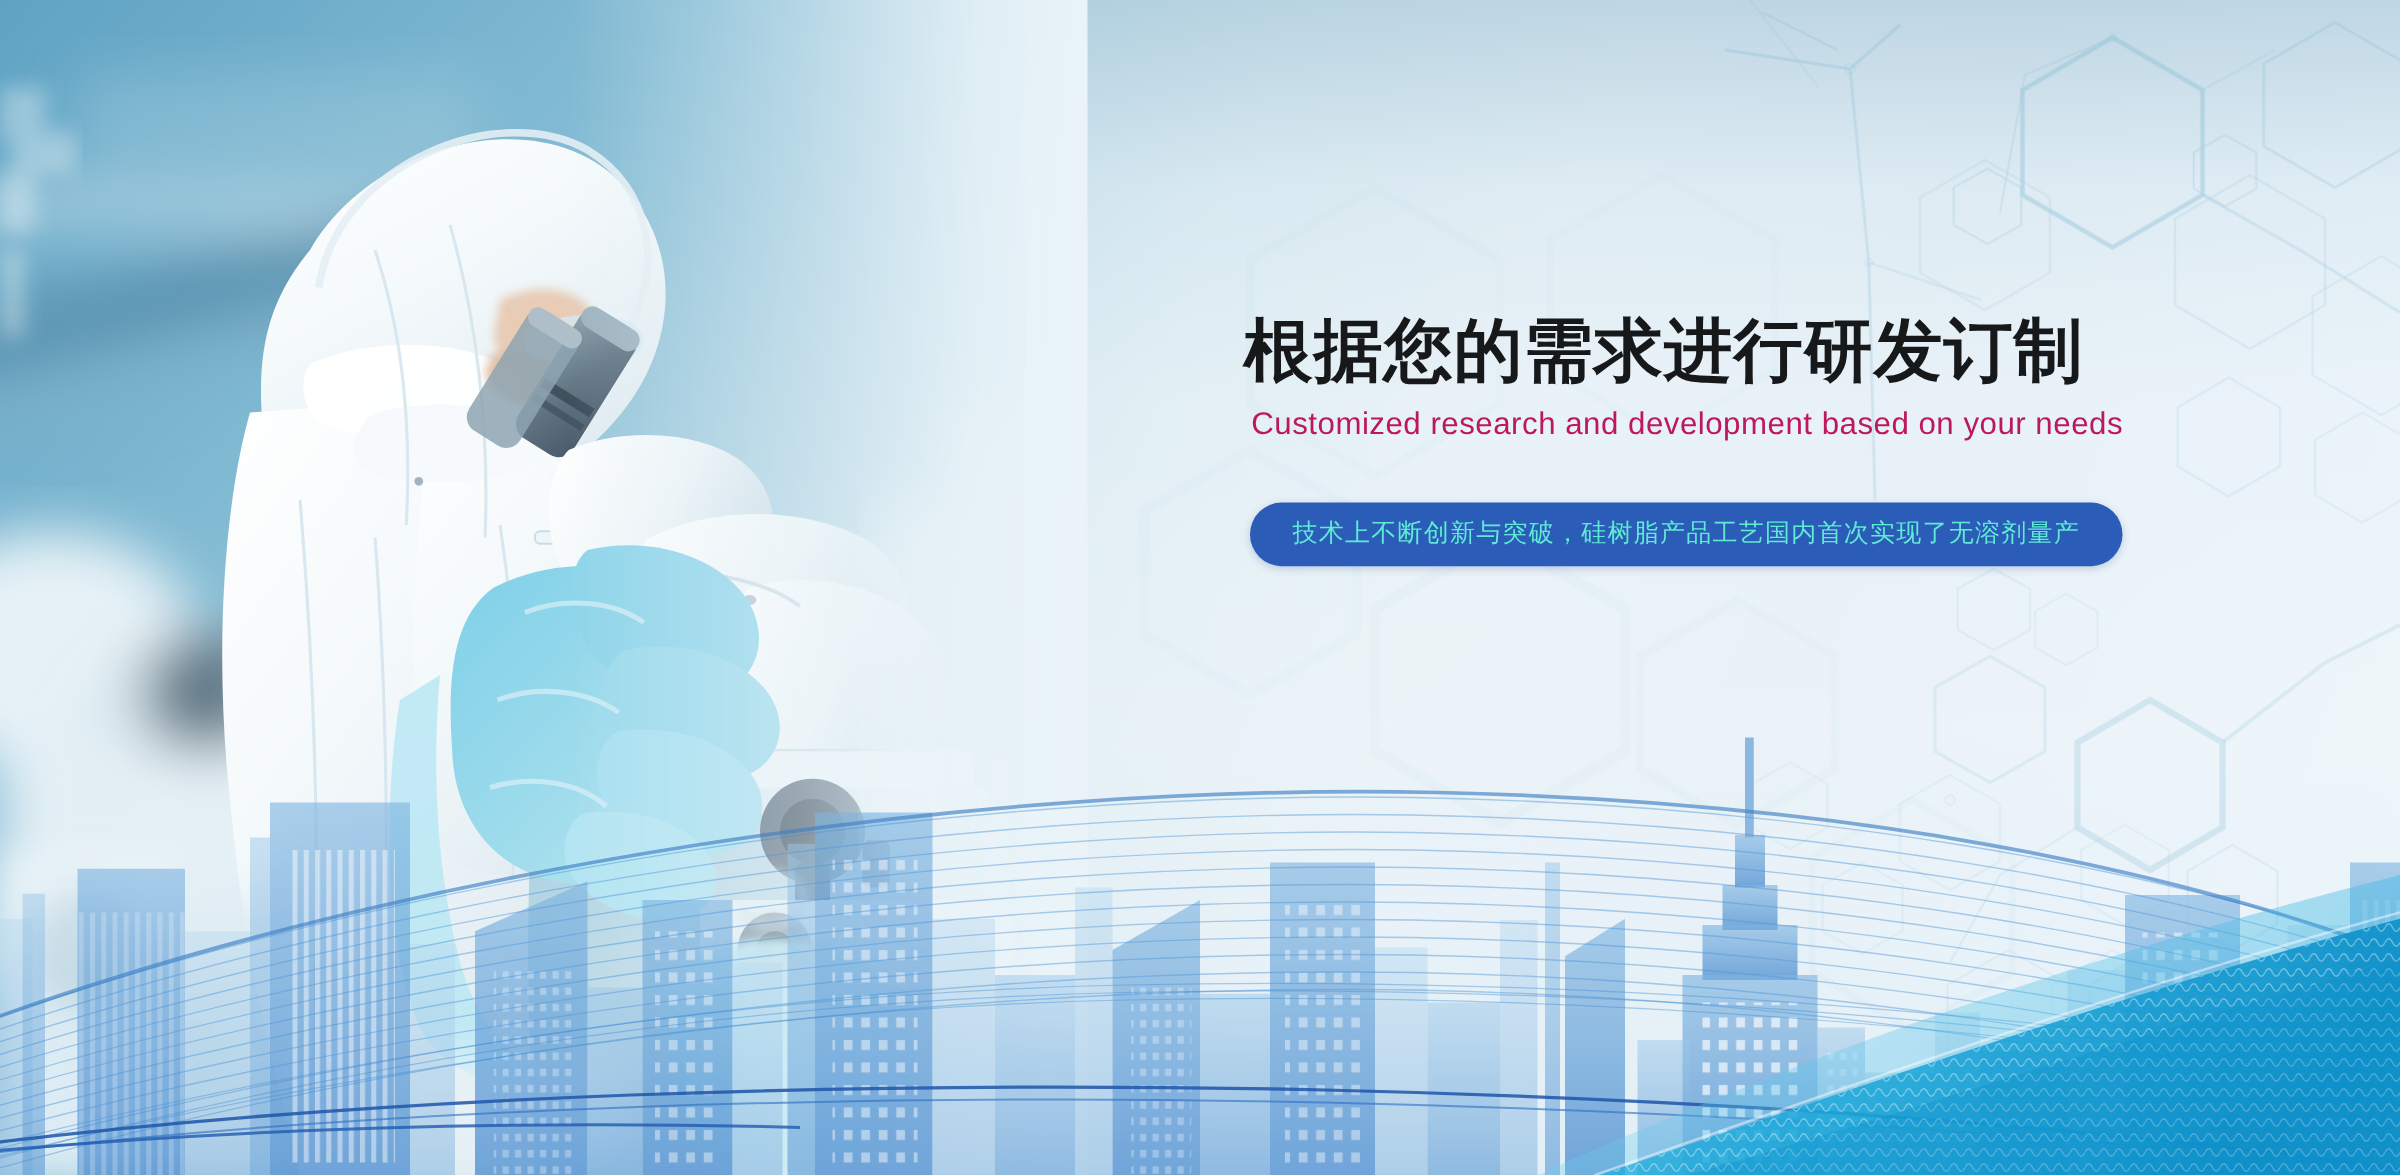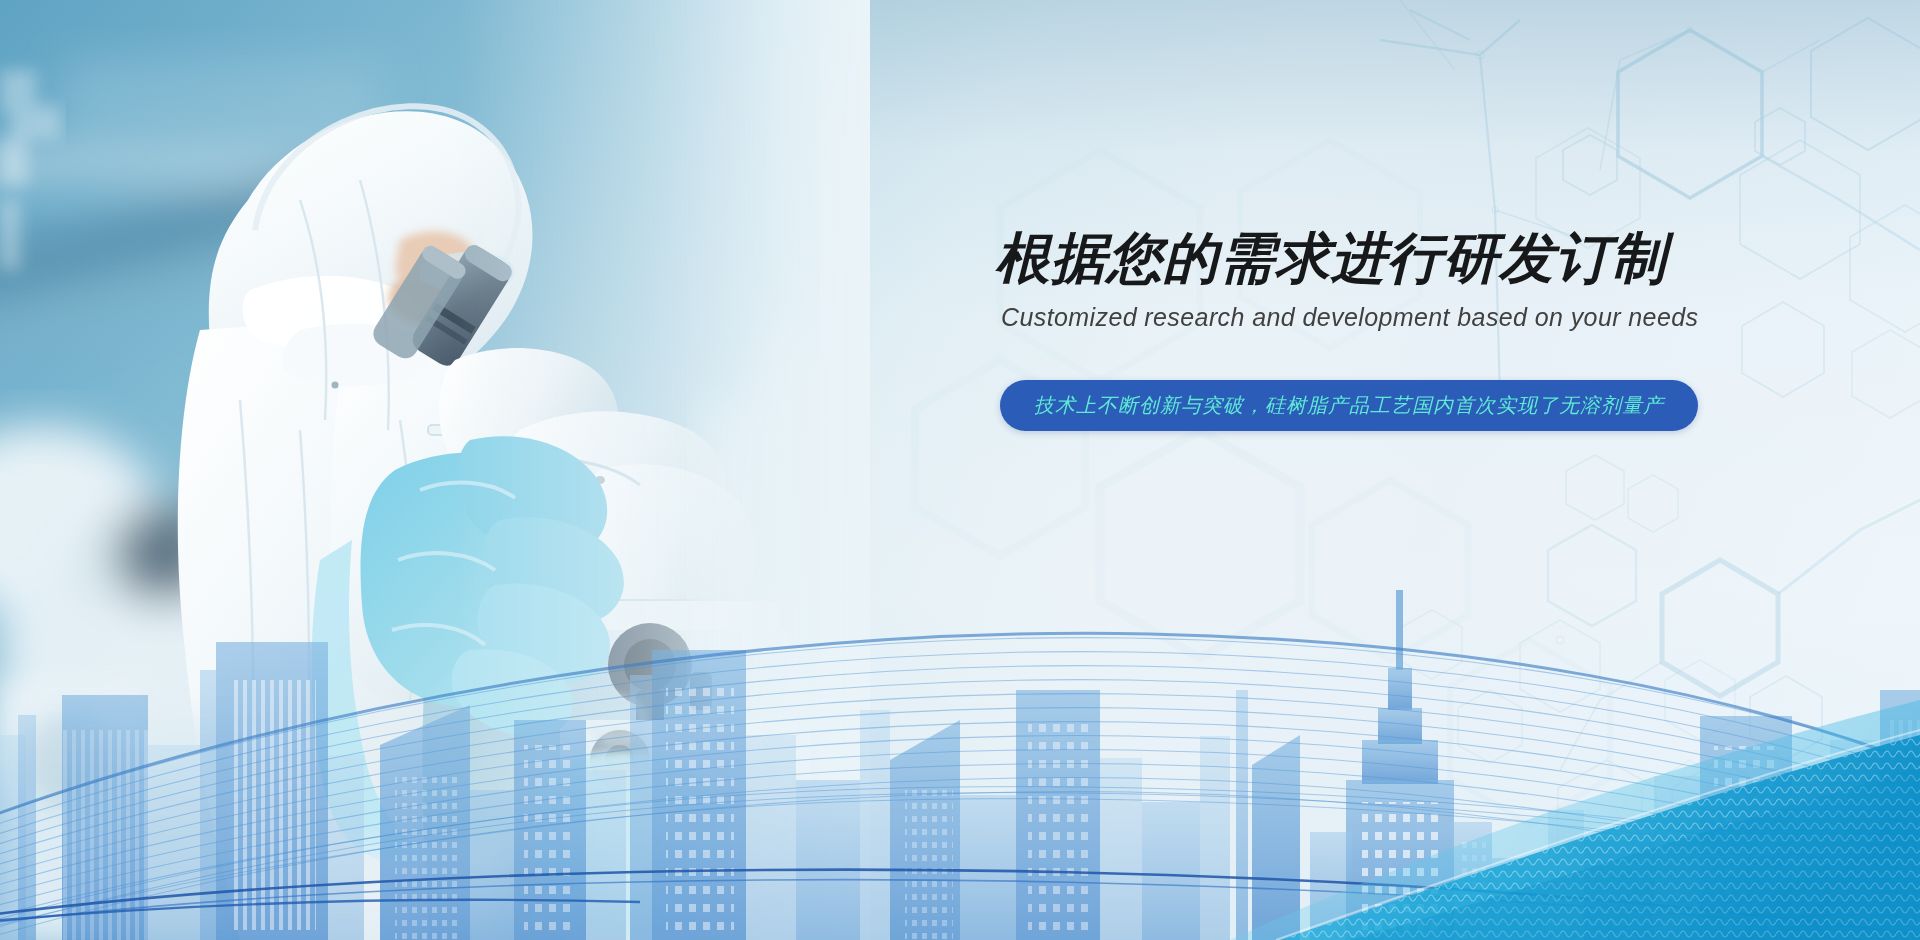--- a/index.html
+++ b/index.html
@@ -87,9 +87,8 @@
   .text-block {
     position: absolute;
     left: 995px;
-    top: 228px;
+    top: 250px;
     width: 760px;
-    font-style: italic;
   }
   .headline {
     margin: 0;

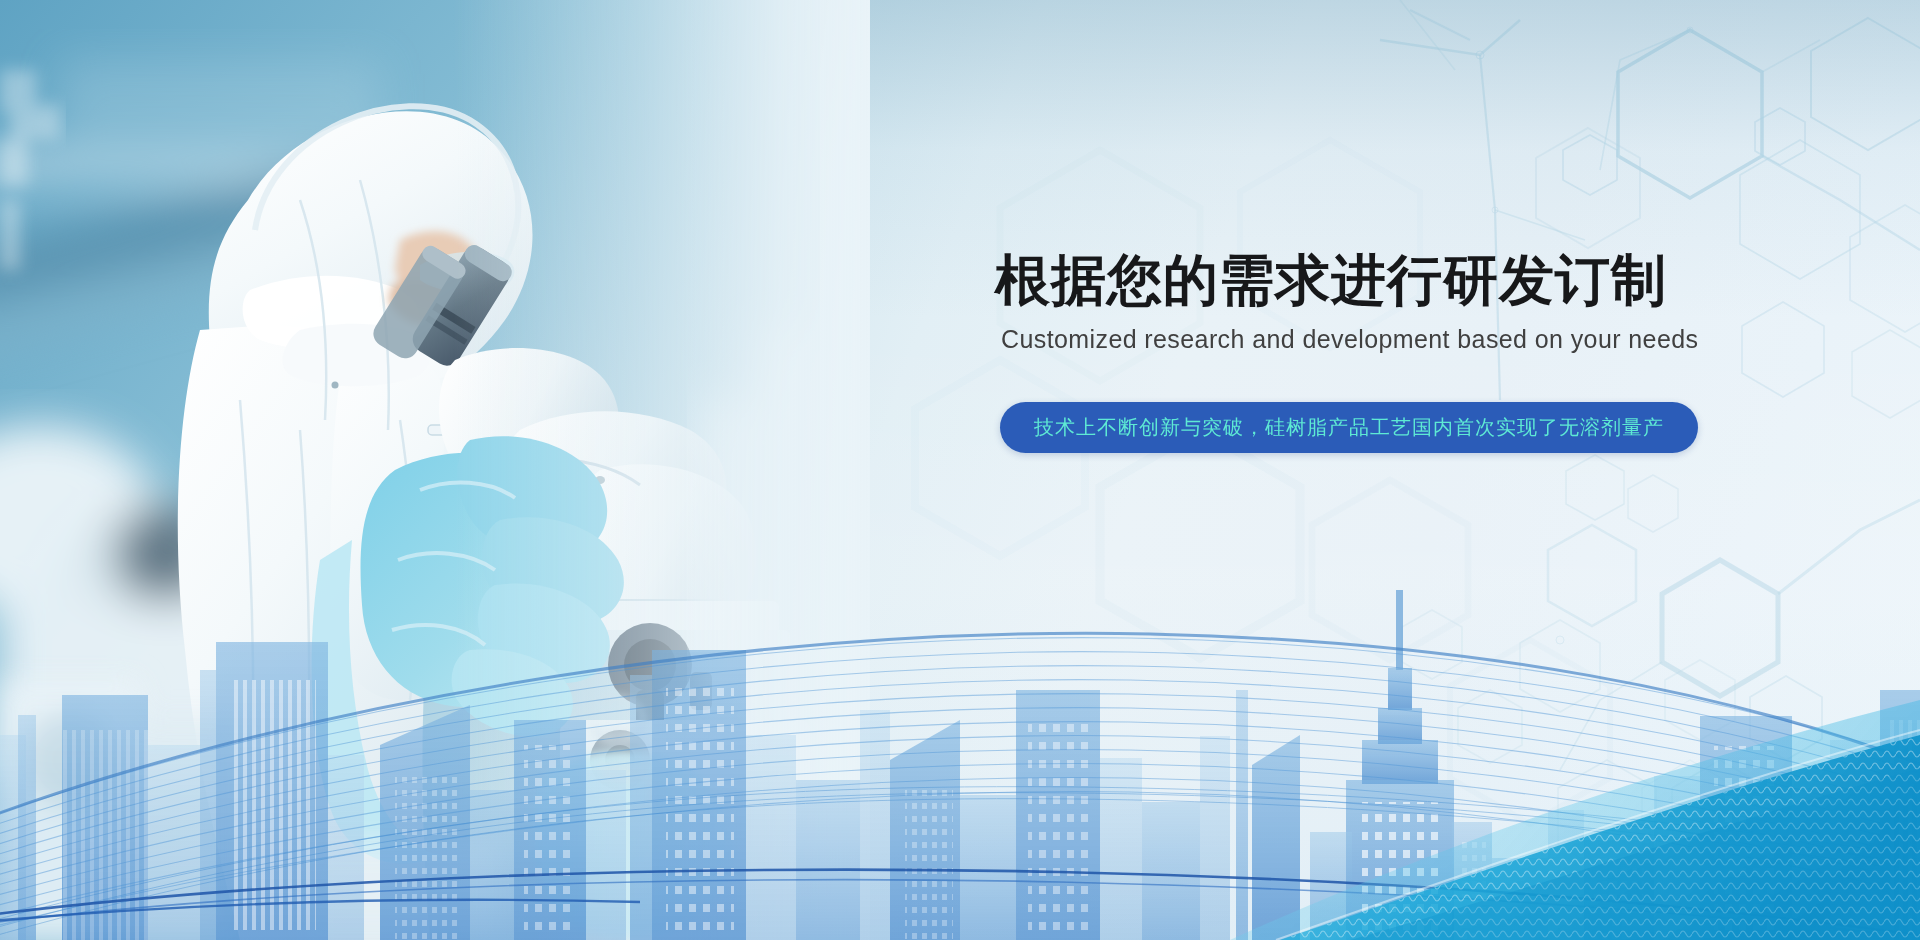--- a/index.html
+++ b/index.html
@@ -105,7 +105,7 @@
     font-size: 25px;
     font-weight: 400;
     letter-spacing: 0.4px;
-    color: #404040;
+    color: #be185d;
     white-space: nowrap;
     font-family: "Liberation Sans", "DejaVu Sans", sans-serif;
   }

